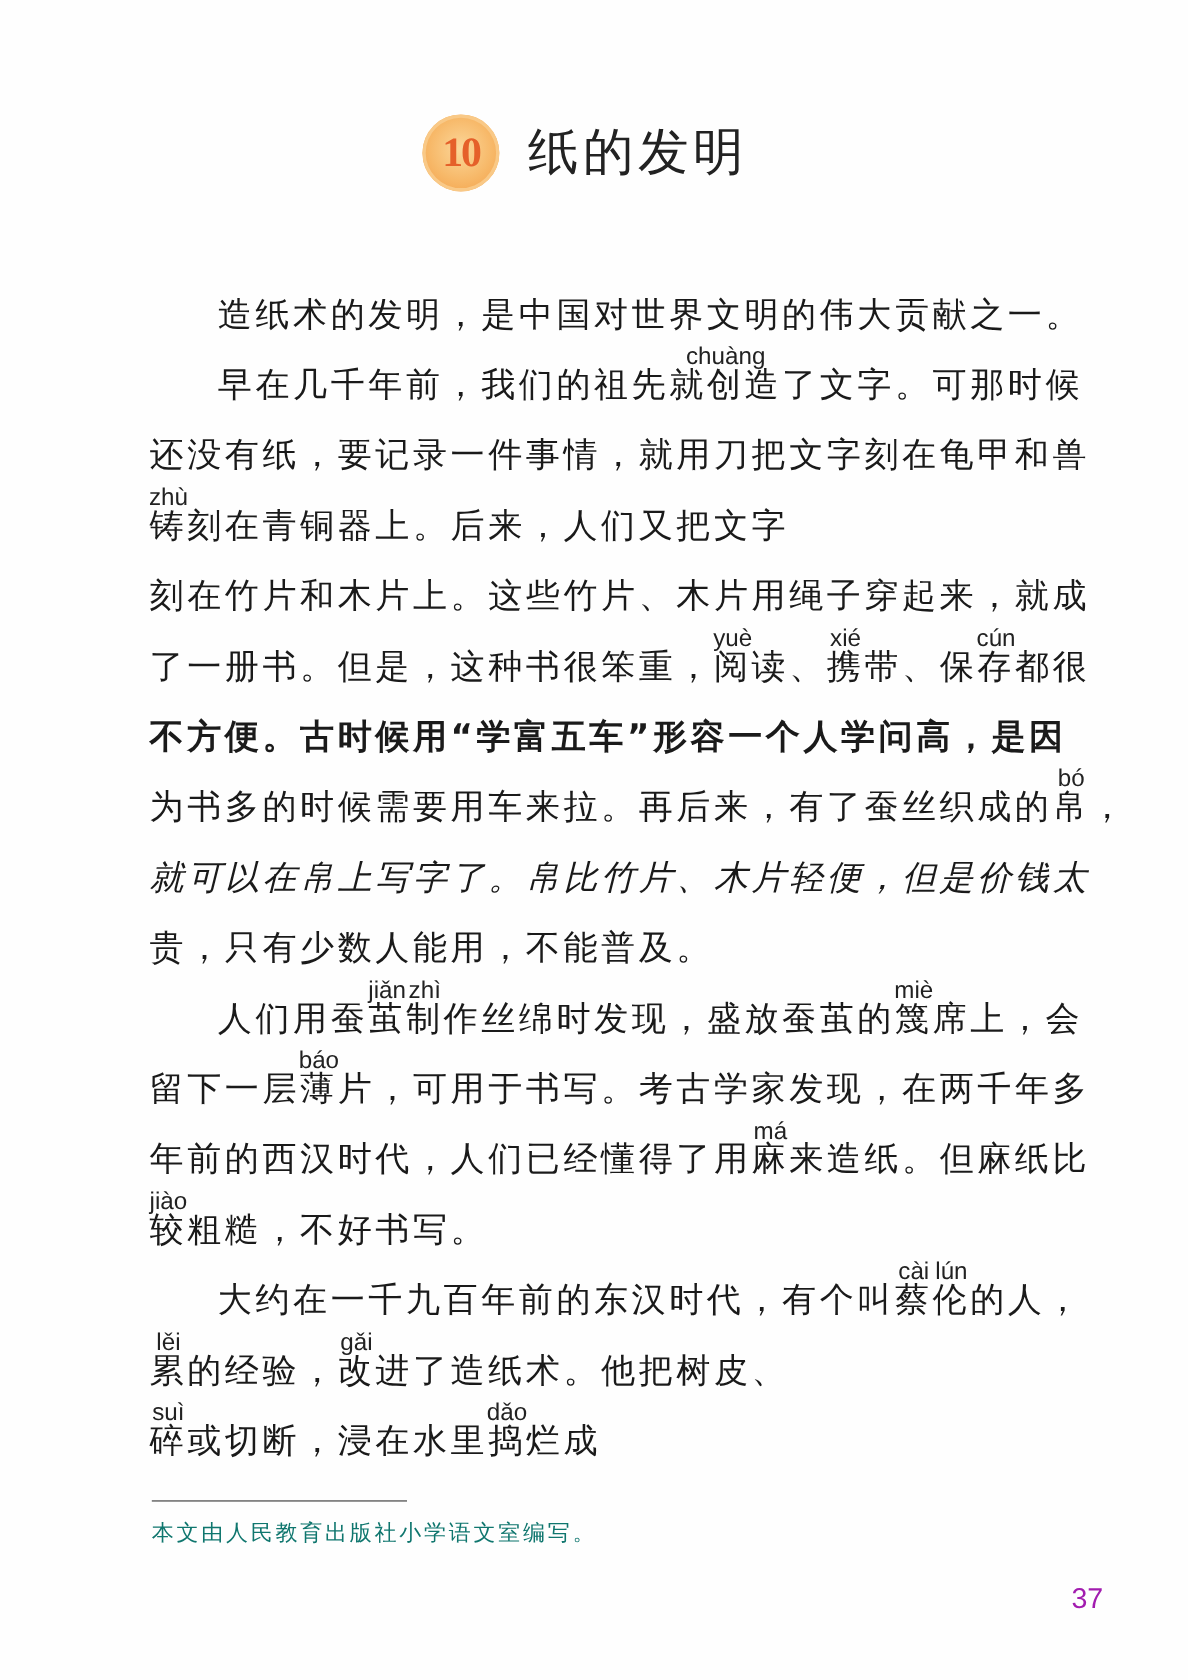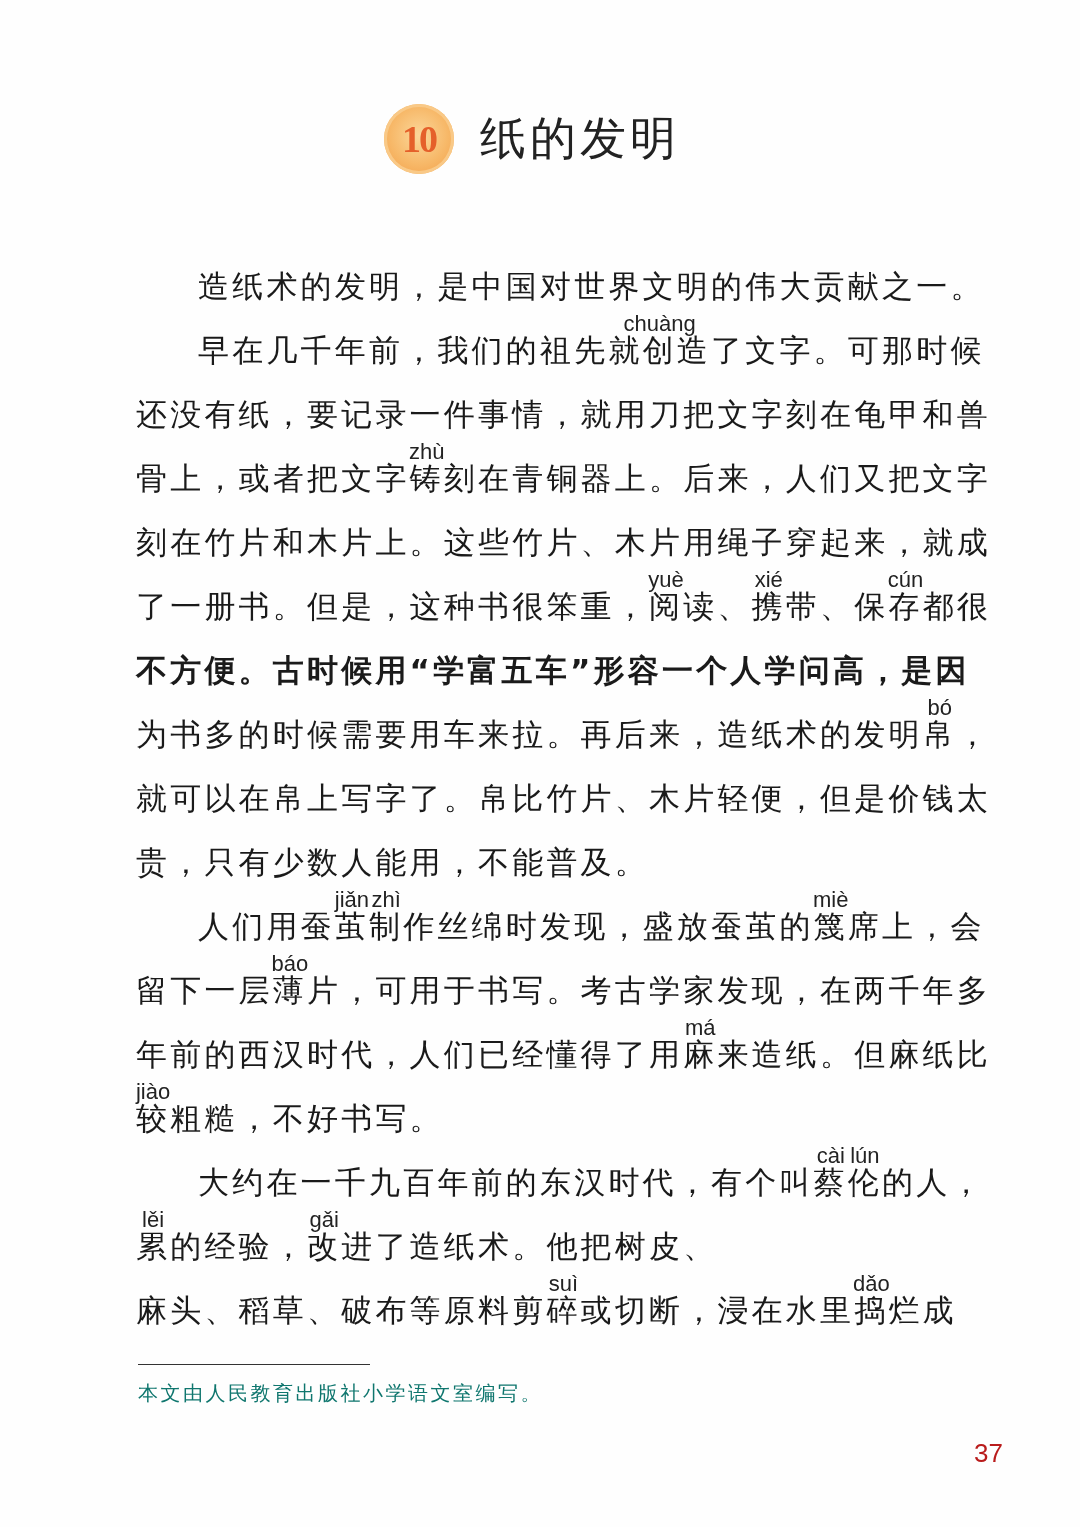--- a/index.html
+++ b/index.html
@@ -42,7 +42,7 @@
     <div class="line indent" style="top: 266px;"><span>造纸术的发明，是中国对世界文明的伟大贡献之一。</span></div>
     <div class="line indent" style="top: 330px;"><span>早在几千年前，我们的祖先就</span><span class="ruby-wrap"><span class="py">chuàng</span><span>创</span></span><span>造了文字。可那时候</span></div>
     <div class="line" style="top: 394px;"><span>还没有纸，要记录一件事情，就用刀把文字刻在龟甲和兽</span></div>
-    <div class="line" style="top: 458px;"><span>骨上，或者把文字</span><span class="ruby-wrap"><span class="py">zhù</span><span>铸</span></span><span>刻在青铜器上。后来，人们又把文字</span></div>
+    <div class="line" style="top: 458px;"><span class="ruby-wrap"><span class="py">zhù</span><span>铸</span></span><span>刻在青铜器上。后来，人们又把文字</span></div>
     <div class="line" style="top: 522px;"><span>刻在竹片和木片上。这些竹片、木片用绳子穿起来，就成</span></div>
     <div class="line" style="top: 586px;"><span>了一册书。但是，这种书很笨重，</span><span class="ruby-wrap"><span class="py">yuè</span><span>阅</span></span><span>读、</span><span class="ruby-wrap"><span class="py">xié</span><span>携</span></span><span>带、保</span><span class="ruby-wrap"><span class="py">cún</span><span>存</span></span><span>都很</span></div>
     <div class="line" style="top: 650px; font-weight: bold;"><span>不方便。古时候用“学富五车”形容一个人学问高，是因</span></div>

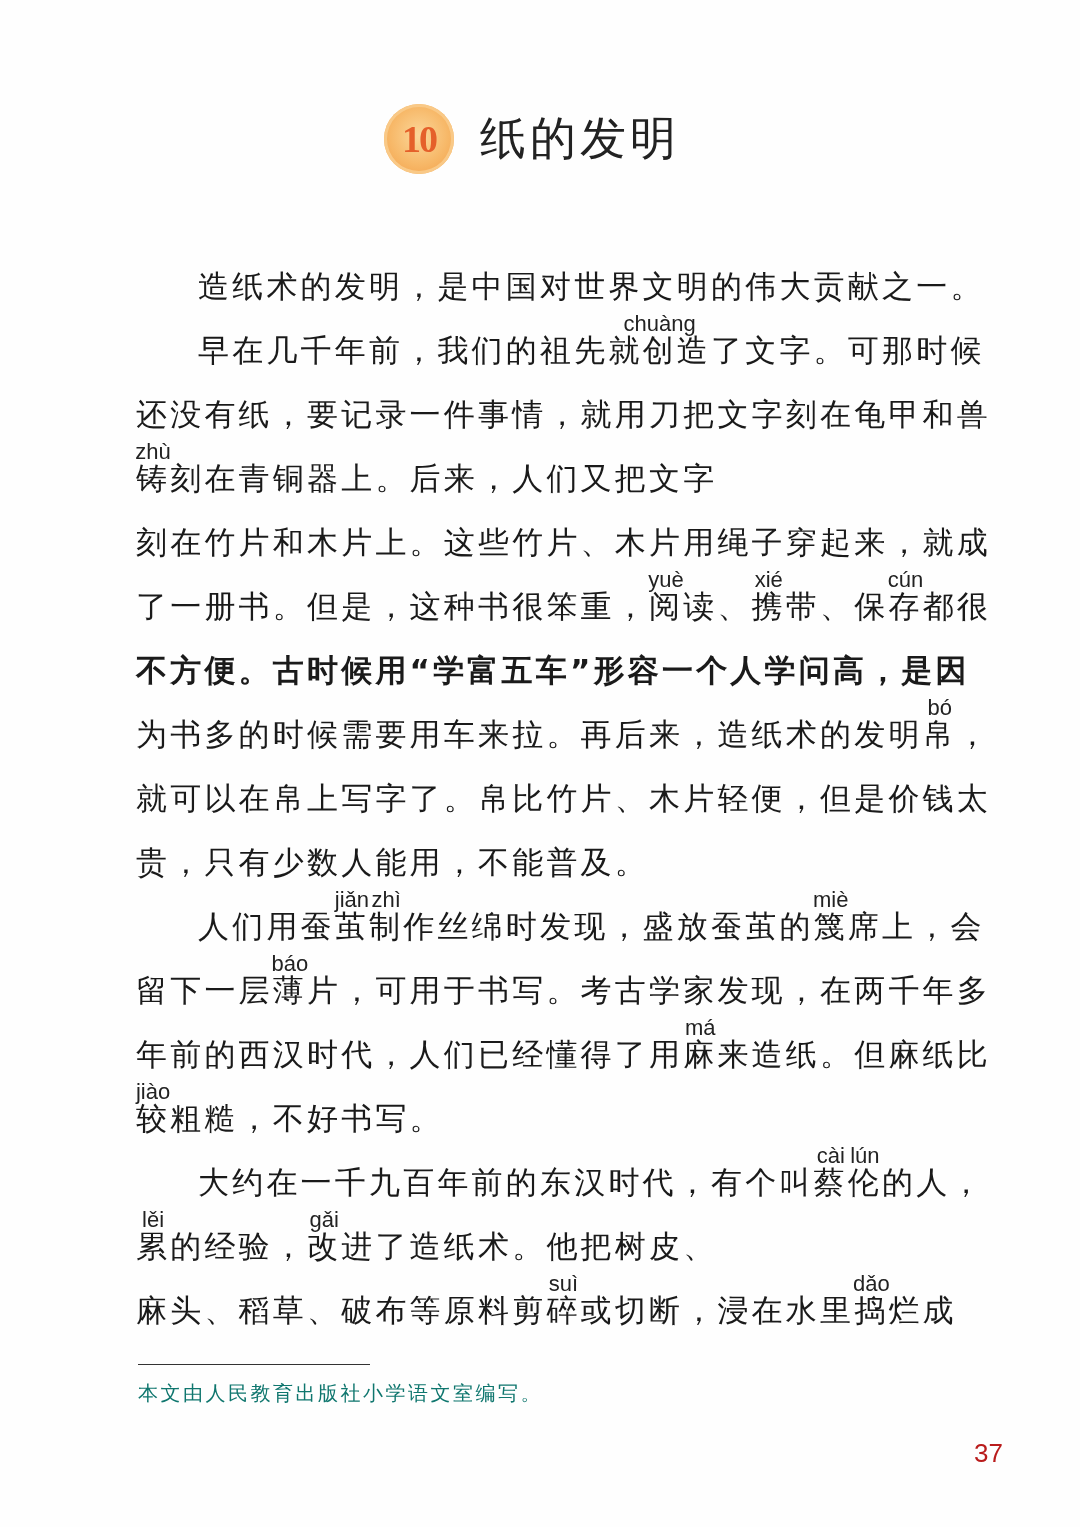--- a/index.html
+++ b/index.html
@@ -46,7 +46,7 @@
     <div class="line" style="top: 522px;"><span>刻在竹片和木片上。这些竹片、木片用绳子穿起来，就成</span></div>
     <div class="line" style="top: 586px;"><span>了一册书。但是，这种书很笨重，</span><span class="ruby-wrap"><span class="py">yuè</span><span>阅</span></span><span>读、</span><span class="ruby-wrap"><span class="py">xié</span><span>携</span></span><span>带、保</span><span class="ruby-wrap"><span class="py">cún</span><span>存</span></span><span>都很</span></div>
     <div class="line" style="top: 650px; font-weight: bold;"><span>不方便。古时候用“学富五车”形容一个人学问高，是因</span></div>
-    <div class="line" style="top: 714px;"><span>为书多的时候需要用车来拉。再后来，造纸术的发明</span><span class="ruby-wrap"><span class="py">bó</span><span>帛</span></span><span>，</span></div>
+    <div class="line" style="top: 714px;"><span>为书多的时候需要用车来拉。再后来，有了蚕丝织成的</span><span class="ruby-wrap"><span class="py">bó</span><span>帛</span></span><span>，</span></div>
     <div class="line" style="top: 778px;"><span>就可以在帛上写字了。帛比竹片、木片轻便，但是价钱太</span></div>
     <div class="line" style="top: 842px;"><span>贵，只有少数人能用，不能普及。</span></div>
     <div class="line indent" style="top: 906px;"><span>人们用蚕</span><span class="ruby-wrap"><span class="py">jiǎn</span><span>茧</span></span><span class="ruby-wrap"><span class="py">zhì</span><span>制</span></span><span>作丝绵时发现，盛放蚕茧的</span><span class="ruby-wrap"><span class="py">miè</span><span>篾</span></span><span>席上，会</span></div>

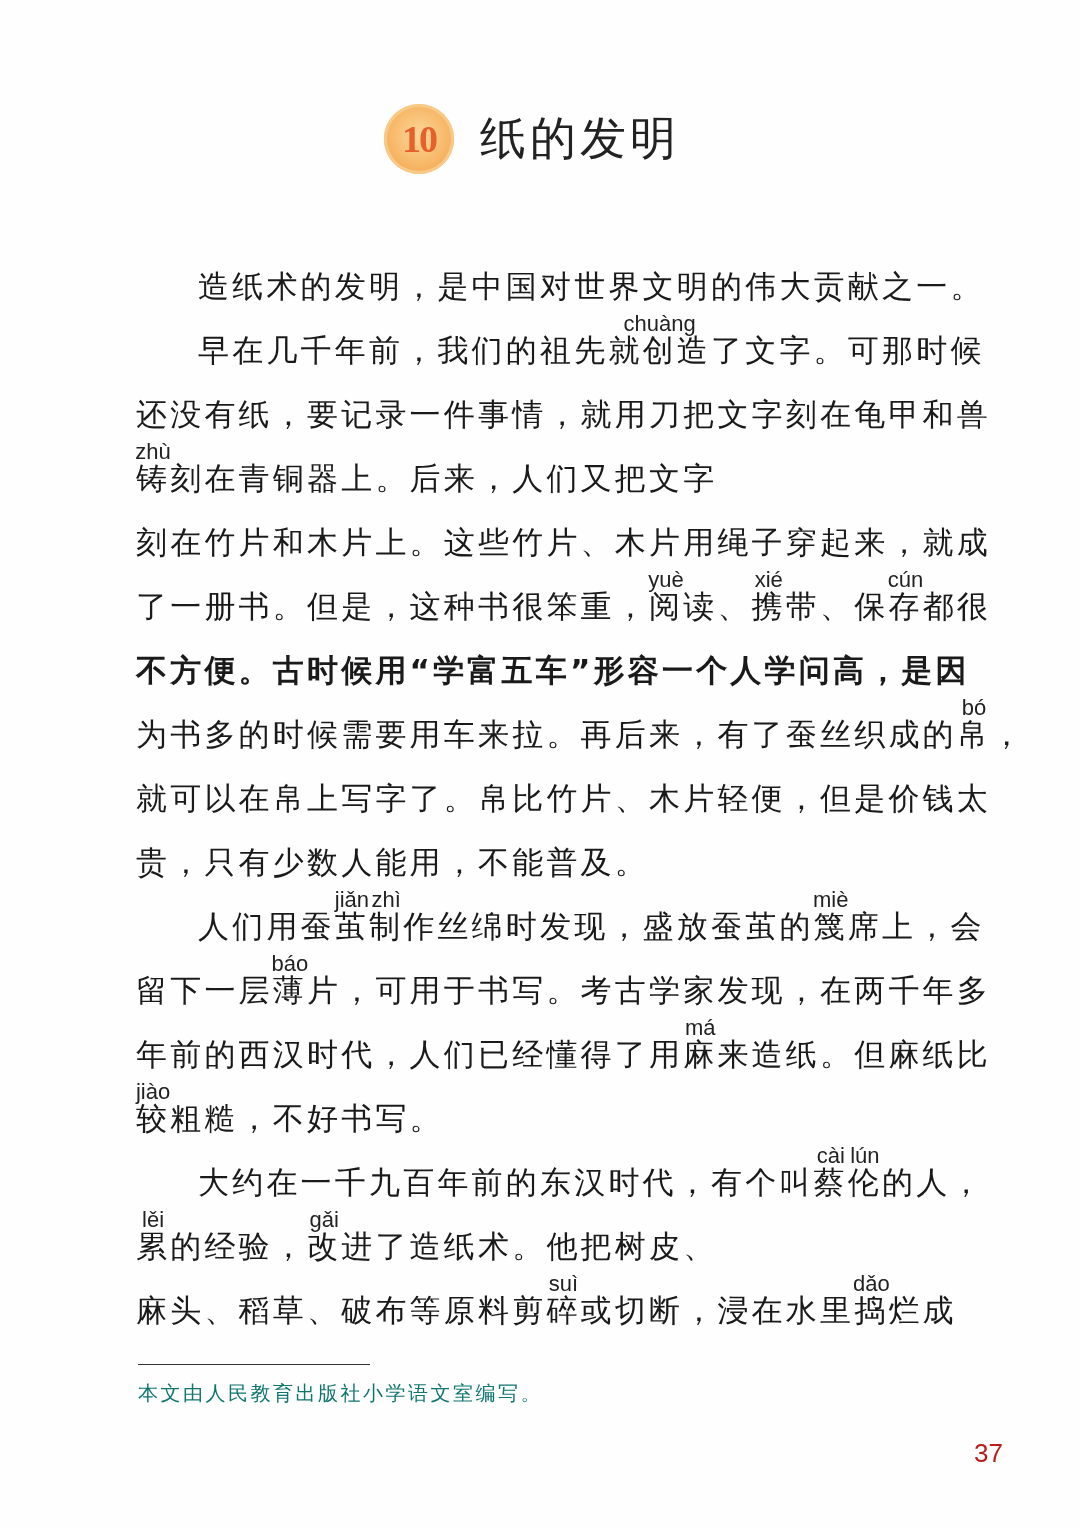--- a/index.html
+++ b/index.html
@@ -47,7 +47,7 @@
     <div class="line" style="top: 586px;"><span>了一册书。但是，这种书很笨重，</span><span class="ruby-wrap"><span class="py">yuè</span><span>阅</span></span><span>读、</span><span class="ruby-wrap"><span class="py">xié</span><span>携</span></span><span>带、保</span><span class="ruby-wrap"><span class="py">cún</span><span>存</span></span><span>都很</span></div>
     <div class="line" style="top: 650px; font-weight: bold;"><span>不方便。古时候用“学富五车”形容一个人学问高，是因</span></div>
     <div class="line" style="top: 714px;"><span>为书多的时候需要用车来拉。再后来，有了蚕丝织成的</span><span class="ruby-wrap"><span class="py">bó</span><span>帛</span></span><span>，</span></div>
-    <div class="line" style="top: 778px;"><span>就可以在帛上写字了。帛比竹片、木片轻便，但是价钱太</span></div>
+    <div class="line" style="top: 778px; font-style: italic;"><span>就可以在帛上写字了。帛比竹片、木片轻便，但是价钱太</span></div>
     <div class="line" style="top: 842px;"><span>贵，只有少数人能用，不能普及。</span></div>
     <div class="line indent" style="top: 906px;"><span>人们用蚕</span><span class="ruby-wrap"><span class="py">jiǎn</span><span>茧</span></span><span class="ruby-wrap"><span class="py">zhì</span><span>制</span></span><span>作丝绵时发现，盛放蚕茧的</span><span class="ruby-wrap"><span class="py">miè</span><span>篾</span></span><span>席上，会</span></div>
     <div class="line" style="top: 970px;"><span>留下一层</span><span class="ruby-wrap"><span class="py">báo</span><span>薄</span></span><span>片，可用于书写。考古学家发现，在两千年多</span></div>

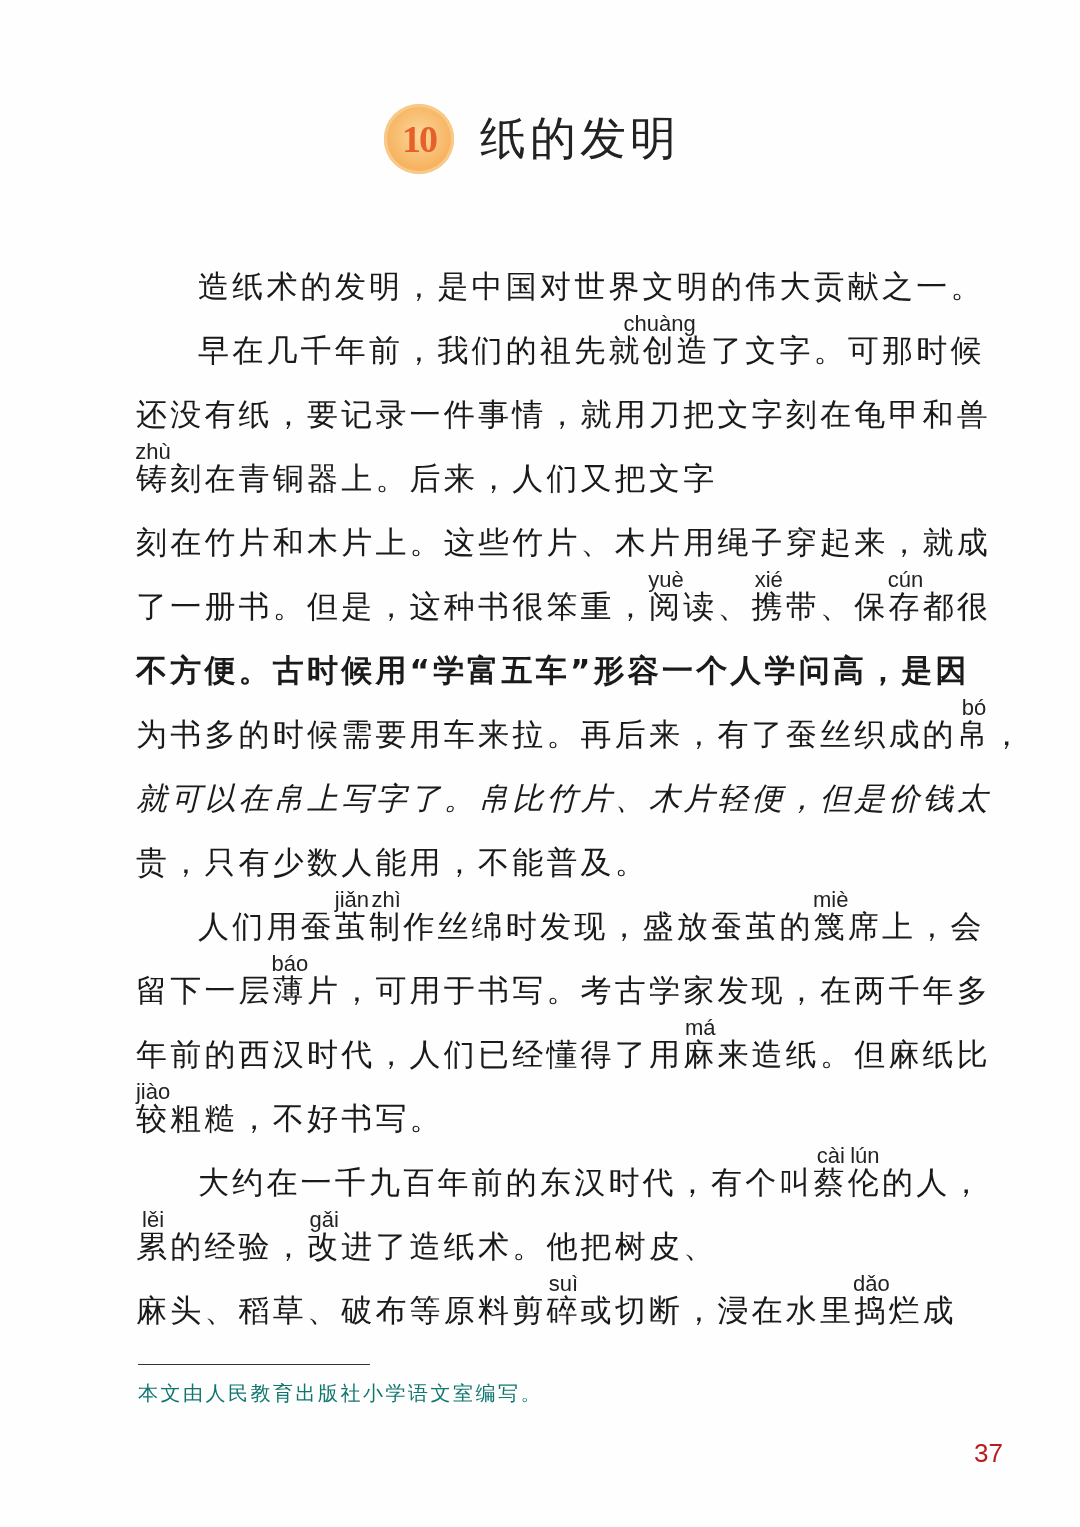--- a/index.html
+++ b/index.html
@@ -55,7 +55,7 @@
     <div class="line" style="top: 1098px;"><span class="ruby-wrap"><span class="py">jiào</span><span>较</span></span><span>粗糙，不好书写。</span></div>
     <div class="line indent" style="top: 1162px;"><span>大约在一千九百年前的东汉时代，有个叫</span><span class="ruby-wrap"><span class="py">cài</span><span>蔡</span></span><span class="ruby-wrap"><span class="py">lún</span><span>伦</span></span><span>的人，</span></div>
     <div class="line" style="top: 1226px;"><span class="ruby-wrap"><span class="py">lěi</span><span>累</span></span><span>的经验，</span><span class="ruby-wrap"><span class="py">gǎi</span><span>改</span></span><span>进了造纸术。他把树皮、</span></div>
-    <div class="line" style="top: 1290px;"><span>麻头、稻草、破布等原料剪</span><span class="ruby-wrap"><span class="py">suì</span><span>碎</span></span><span>或切断，浸在水里</span><span class="ruby-wrap"><span class="py">dǎo</span><span>捣</span></span><span>烂成</span></div>
+    <div class="line" style="top: 1290px;"><span class="ruby-wrap"><span class="py">suì</span><span>碎</span></span><span>或切断，浸在水里</span><span class="ruby-wrap"><span class="py">dǎo</span><span>捣</span></span><span>烂成</span></div>
   </div>
 
 <div class="rule"></div>

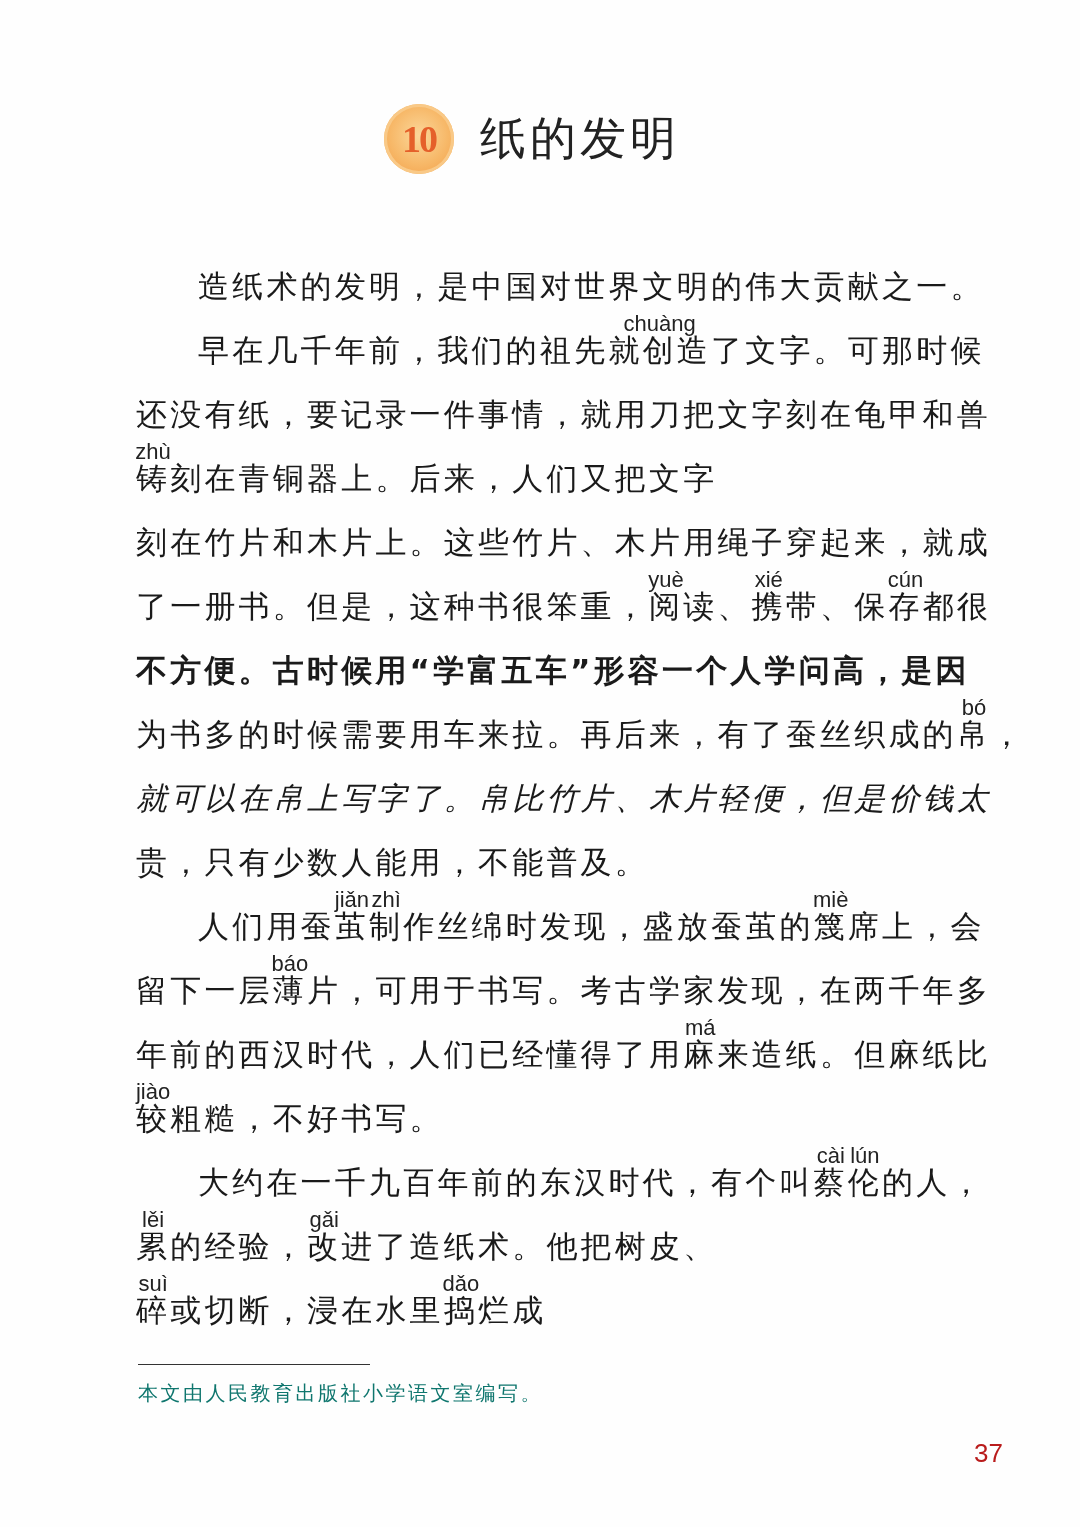--- a/index.html
+++ b/index.html
@@ -28,7 +28,7 @@
   }
   .rule { position:absolute; left:138px; top:1364px; width:232px; height:1px; background:#333; }
   .footnote { position:absolute; left:138px; top:1380px; font-size:20px; letter-spacing:2.5px; color:#0f766e; font-family:"DejaVu Sans", sans-serif; }
-  .page-num { position:absolute; left:974px; top:1438px; font-size:26px; color:#b91c1c; font-family:"Liberation Sans", sans-serif; }
+  .page-num { position:absolute; left:974px; top:1438px; font-size:26px; color:#a21caf; font-family:"Liberation Sans", sans-serif; }
 </style>
 </head>
 <body>

